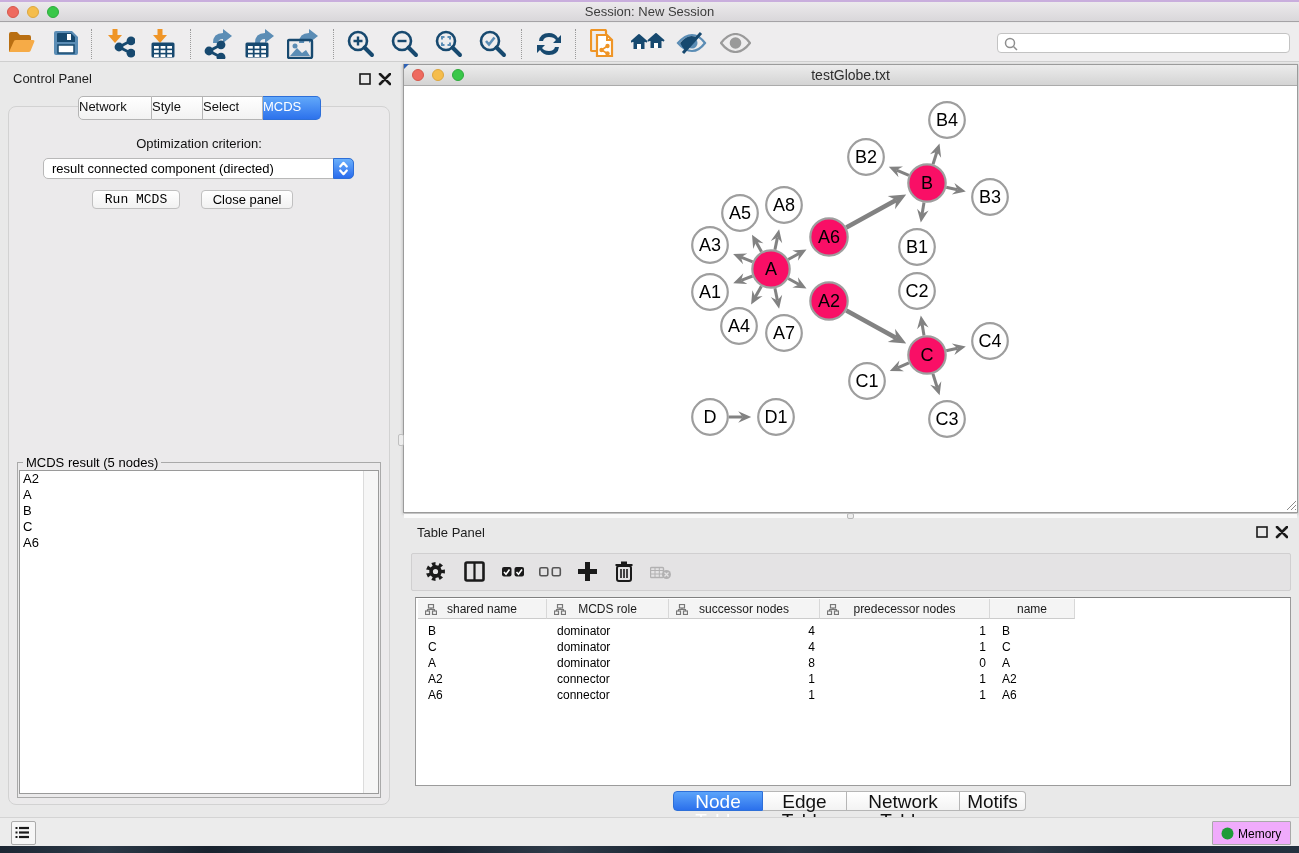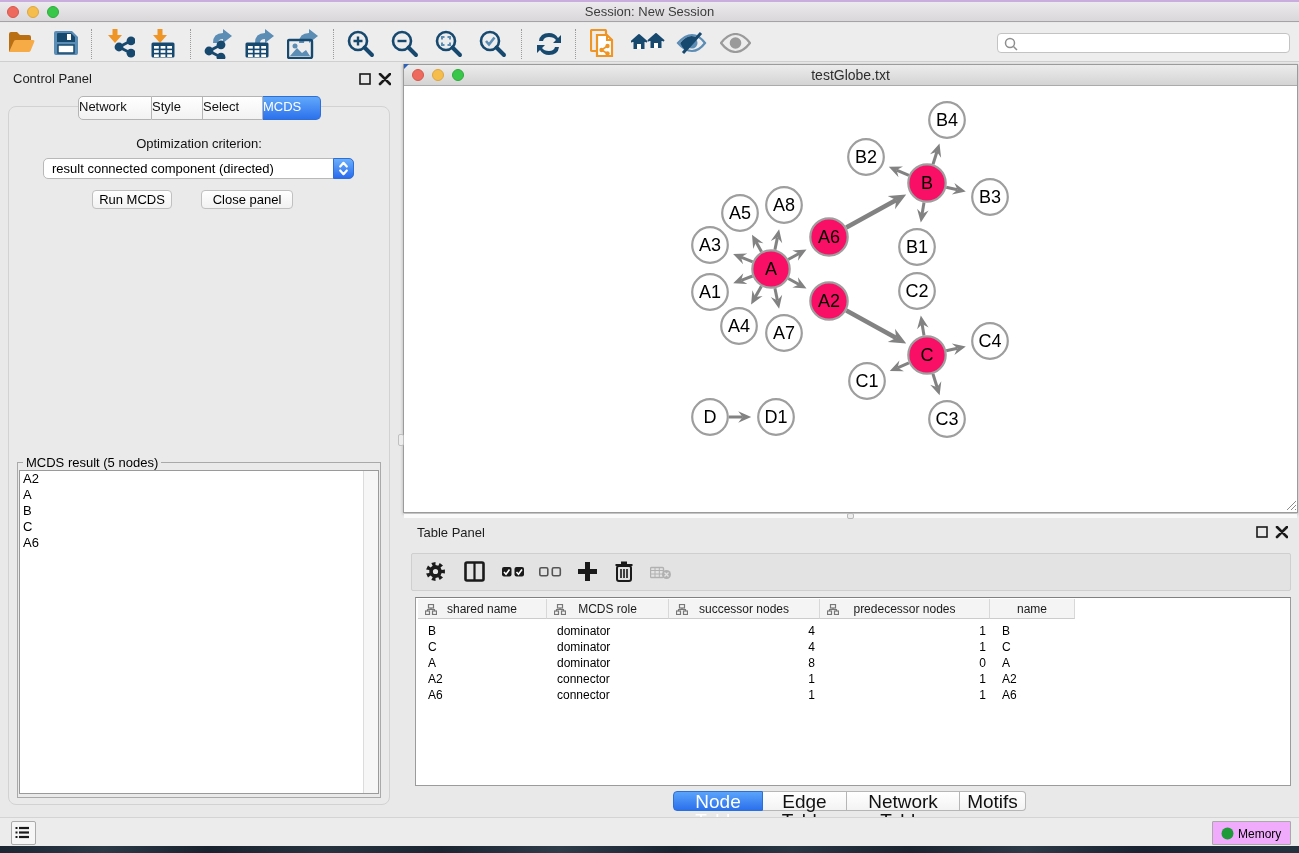--- a/index.html
+++ b/index.html
@@ -232,7 +232,7 @@
       <path d="M6.2 7.5 L9.5 3.8 L12.8 7.5" stroke="#fff" stroke-width="2.2" fill="none" stroke-linecap="round" stroke-linejoin="round"></path>
       <path d="M6.2 11.5 L9.5 15.2 L12.8 11.5" stroke="#fff" stroke-width="2.2" fill="none" stroke-linecap="round" stroke-linejoin="round"></path>
     </svg></div>
-<div class="abs btn" style="left:92px;width:80px;">Run MCDS</div>
+<div class="abs btn" style="left:92px;width:88px;font-family:Liberation Mono, monospace;">Run MCDS</div>
 <div class="abs btn" style="left:201px;width:92px;">Close panel</div>
 <div class="abs" id="fieldset"></div>
 <div class="abs" id="fieldset-legend">MCDS result (5 nodes)</div>

